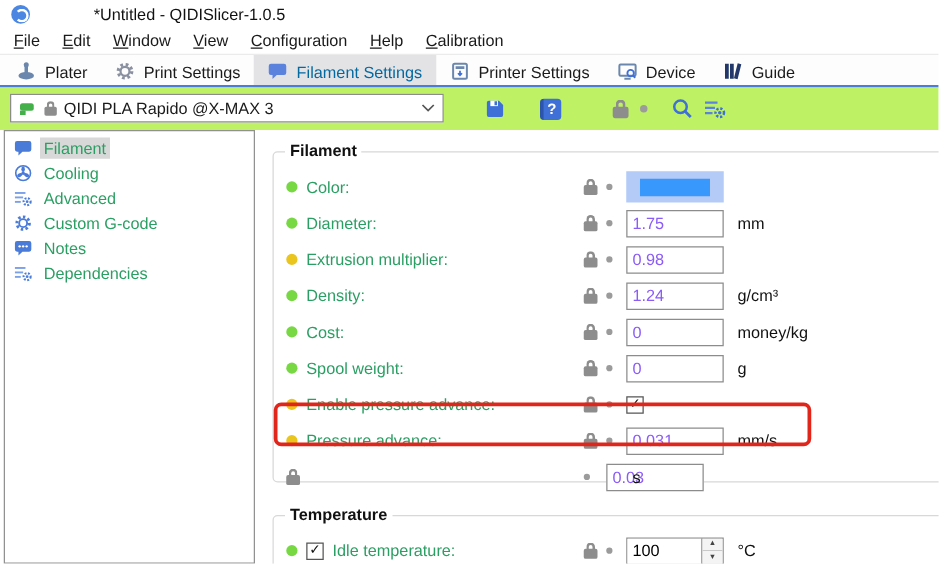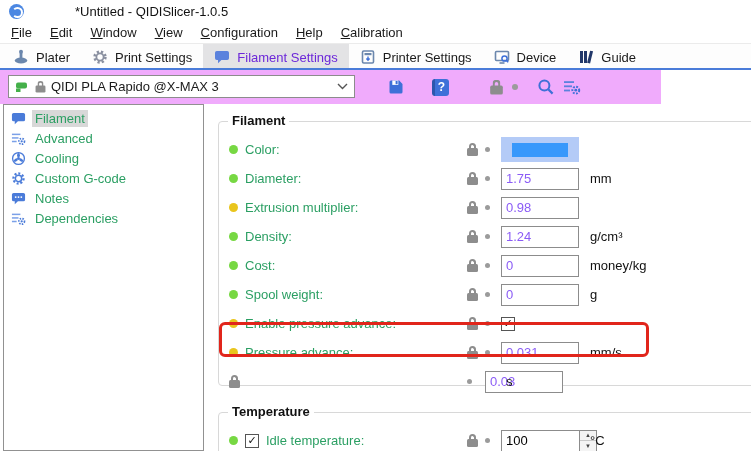--- a/index.html
+++ b/index.html
@@ -23,7 +23,7 @@
   .tab{display:flex;align-items:center;gap:7px;padding:0 11px;cursor:default;}
   .tab .tab-label{white-space:nowrap;}
   .tab.active{background:#e3e3e5;}
-  .tab.active .tab-label{color:#6d28d9;}
+  .tab.active .tab-label{color:#0369a1;}
 
   
   .toolbar{position:absolute;left:0;top:70px;width:661px;height:34px;background:#f0abfc;}

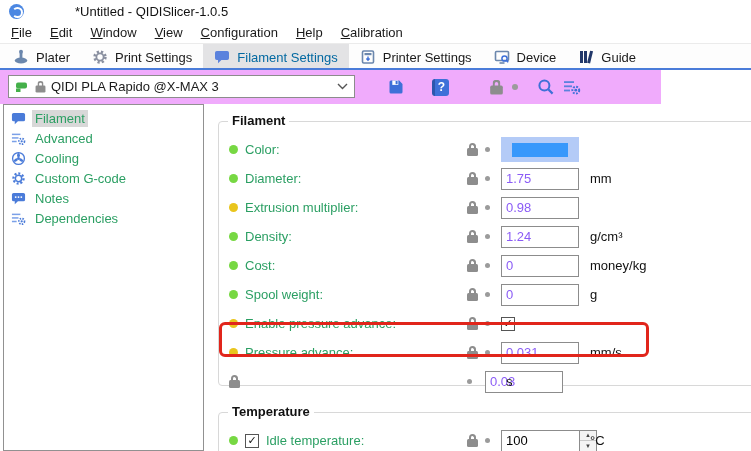--- a/index.html
+++ b/index.html
@@ -26,7 +26,7 @@
   .tab.active .tab-label{color:#0369a1;}
 
   
-  .toolbar{position:absolute;left:0;top:70px;width:661px;height:34px;background:#f0abfc;}
+  .toolbar{position:absolute;left:0;top:70px;width:751px;height:34px;background:#bef264;}
   .preset-combo{position:absolute;left:8px;top:5px;width:347px;height:23px;border:1px solid #8c8c8c;background:#fff;box-sizing:border-box;display:flex;align-items:center;padding:0 6px;gap:5px;}
   .preset-combo .preset-text{flex:1;white-space:nowrap;overflow:hidden;}
   .tb-ico{position:absolute;top:7px;width:20px;height:20px;display:flex;align-items:center;justify-content:center;}

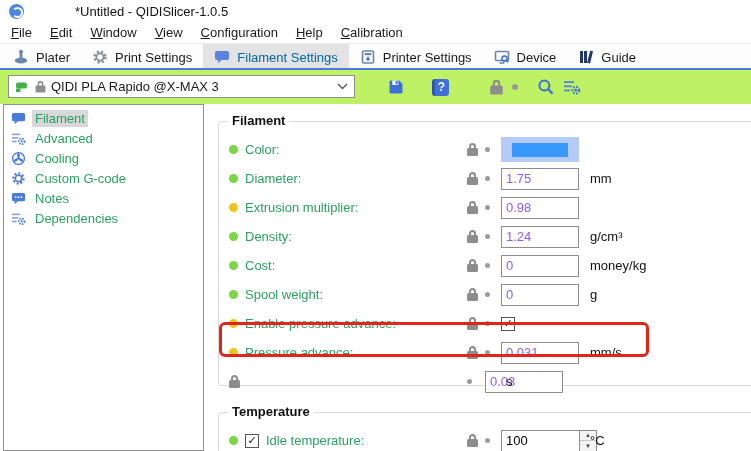--- a/index.html
+++ b/index.html
@@ -216,6 +216,18 @@
     <div class="side-item">
       <span>
           <svg width="15" height="15" viewBox="0 0 16 16">
+            <circle cx="8" cy="8" r="6.3" fill="none" stroke="#4a7bd9" stroke-width="1.4"></circle>
+            <circle cx="8" cy="8" r="1.5" fill="#4a7bd9"></circle>
+            <ellipse cx="8" cy="4.6" rx="1.5" ry="2.4" fill="#4a7bd9"></ellipse>
+            <ellipse cx="8" cy="4.6" rx="1.5" ry="2.4" fill="#4a7bd9" transform="rotate(120 8 8)"></ellipse>
+            <ellipse cx="8" cy="4.6" rx="1.5" ry="2.4" fill="#4a7bd9" transform="rotate(240 8 8)"></ellipse>
+          </svg>
+        </span>
+      <span class="side-label">Cooling</span>
+    </div>
+    <div class="side-item">
+      <span>
+          <svg width="15" height="15" viewBox="0 0 16 16">
             <rect x="1" y="2.8" width="9" height="1.6" fill="#7aa0e8"></rect>
             <rect x="1" y="6.6" width="7" height="1.6" fill="#7aa0e8"></rect>
             <rect x="1" y="10.4" width="5" height="1.6" fill="#7aa0e8"></rect>
@@ -224,18 +236,6 @@
           </svg>
         </span>
       <span class="side-label">Advanced</span>
-    </div>
-    <div class="side-item">
-      <span>
-          <svg width="15" height="15" viewBox="0 0 16 16">
-            <circle cx="8" cy="8" r="6.3" fill="none" stroke="#4a7bd9" stroke-width="1.4"></circle>
-            <circle cx="8" cy="8" r="1.5" fill="#4a7bd9"></circle>
-            <ellipse cx="8" cy="4.6" rx="1.5" ry="2.4" fill="#4a7bd9"></ellipse>
-            <ellipse cx="8" cy="4.6" rx="1.5" ry="2.4" fill="#4a7bd9" transform="rotate(120 8 8)"></ellipse>
-            <ellipse cx="8" cy="4.6" rx="1.5" ry="2.4" fill="#4a7bd9" transform="rotate(240 8 8)"></ellipse>
-          </svg>
-        </span>
-      <span class="side-label">Cooling</span>
     </div>
     <div class="side-item">
       <span>

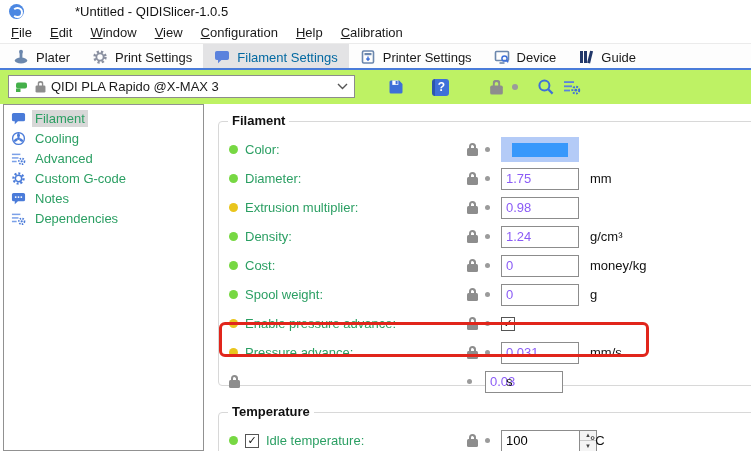--- a/index.html
+++ b/index.html
@@ -59,7 +59,7 @@
   .swatch{width:78px;height:25px;background:#b4cbf7;display:flex;align-items:center;justify-content:center;cursor:pointer;}
   .swatch-inner{width:56px;height:14px;background:#3898fb;}
   .checkbox{width:14px;height:14px;border:1px solid #555;background:#fff;display:inline-flex;align-items:center;justify-content:center;font-size:11px;line-height:1;color:#111;box-sizing:border-box;cursor:pointer;}
-  .spinfield{display:flex;width:96px;height:22px;border:1px solid #8c8c8c;box-sizing:border-box;}
+  .spinfield{display:flex;width:78px;height:22px;border:1px solid #8c8c8c;box-sizing:border-box;}
   .spinfield input{flex:1;border:none;min-width:0;font-family:"Liberation Sans",sans-serif;font-size:13px;padding:0 4px;outline:none;}
   .spin{width:16px;display:flex;flex-direction:column;border-left:1px solid #8c8c8c;}
   .spin span{flex:1;display:flex;align-items:center;justify-content:center;font-size:6px;color:#444;background:#f4f4f4;cursor:pointer;}

